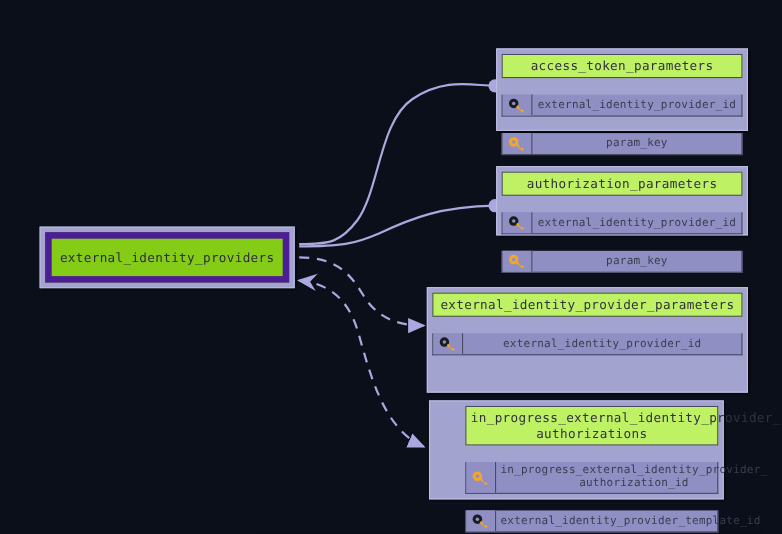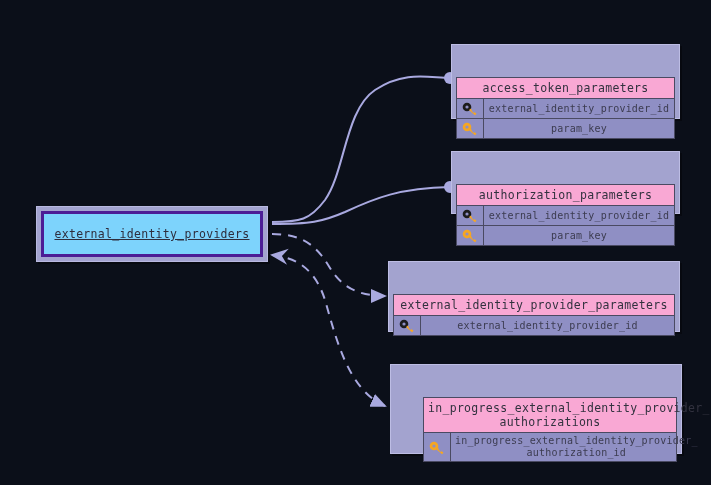--- a/index.html
+++ b/index.html
@@ -58,7 +58,7 @@
     box-shadow: 2px 2px 0 rgba(0,0,0,0.35);
   }
   .table-title {
-    background: #f9a8d4;
+    background: #bef264;
     border: 1px solid #4a4a62;
     box-sizing: border-box;
     text-align: center;
@@ -68,7 +68,6 @@
     padding: 3px 4px;
     line-height: 14px;
     white-space: pre-line;
-    margin-top: 28px;
   }
   .table-row {
     display: flex;

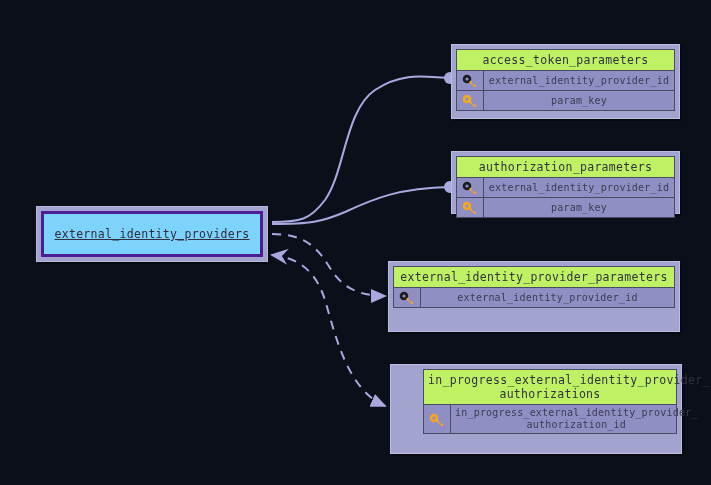--- a/index.html
+++ b/index.html
@@ -77,6 +77,7 @@
     box-sizing: border-box;
     background: #8f8fc4;
     min-height: 20px;
+    margin-top: 15px;
   }
   .row-icon {
     width: 26px;

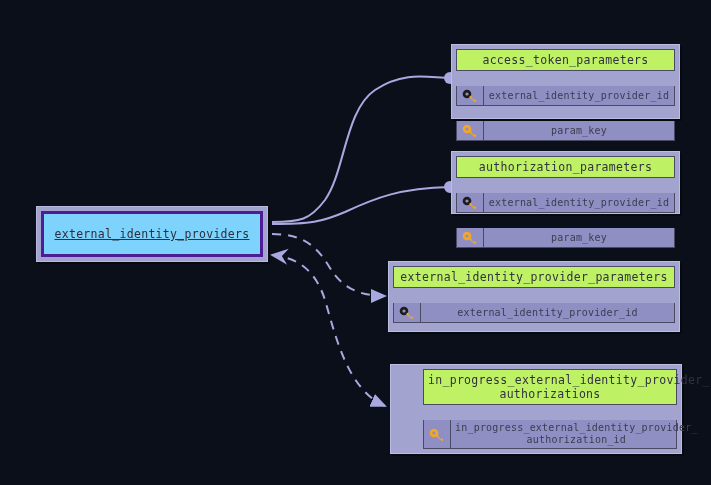--- a/index.html
+++ b/index.html
@@ -37,15 +37,14 @@
     width: 100%;
     height: 100%;
     box-sizing: border-box;
-    background: #7dd3fc;
-    border: 3px solid #4c1d95;
+    background: #84cc16;
+    border: 6px solid #4c1d95;
     display: flex;
     align-items: center;
     justify-content: center;
     color: #2e2e3e;
     font-size: 11.5px;
     letter-spacing: 0.3px;
-    text-decoration: underline;
   }
 
   

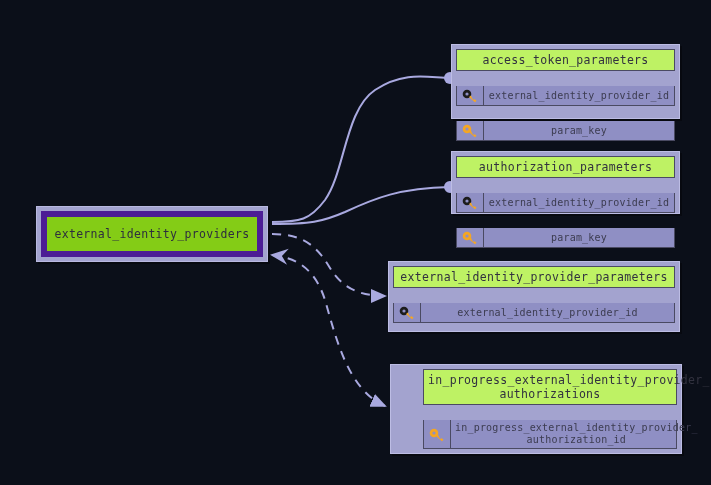--- a/index.html
+++ b/index.html
@@ -185,7 +185,7 @@
     </div>
   </div>
 
-  <div class="table-node" style="left:388px; top:261px; width:292px; height:71px;">
+  <div class="table-node" style="left:388px; top:261px; width:292px; height:96px;">
     <div class="table-title">external_identity_provider_parameters</div>
     <div class="table-row">
       <div class="row-icon">

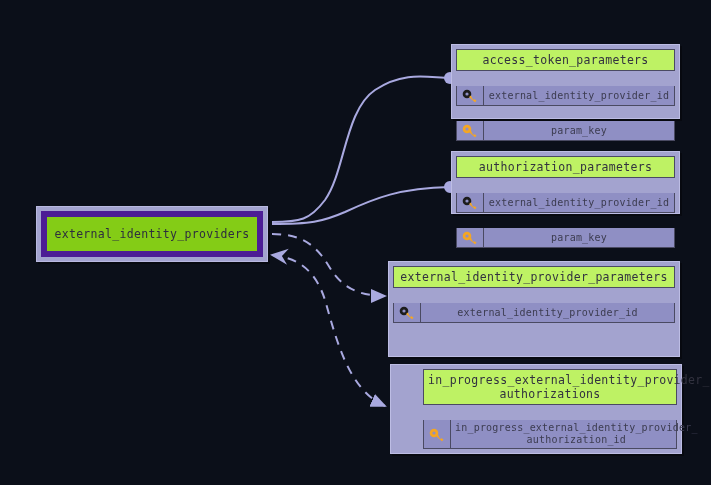--- a/index.html
+++ b/index.html
@@ -200,7 +200,7 @@
     </div>
   </div>
 
-  <div class="table-node" style="left:390px; top:364px; width:292px; height:90px;padding-left:32px;">
+  <div class="table-node" style="left:390px; top:364px; width:268px; height:90px;padding-left:32px;">
     <div class="table-title">in_progress_external_identity_provider_
 authorizations</div>
     <div class="table-row">

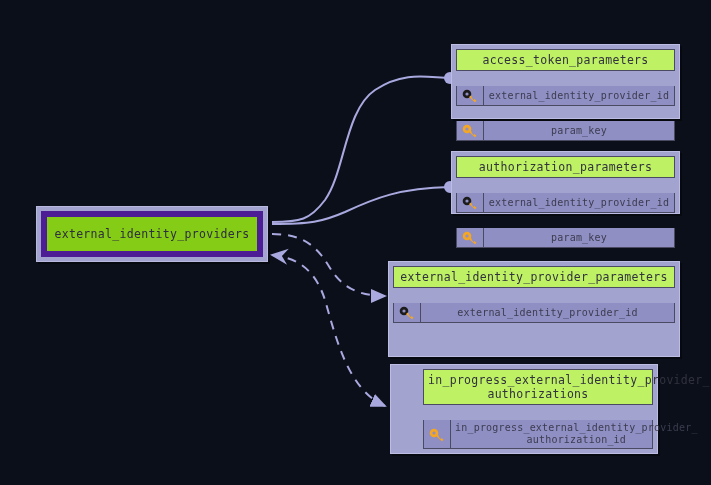--- a/index.html
+++ b/index.html
@@ -215,6 +215,17 @@
       <div class="row-label">in_progress_external_identity_provider_
 authorization_id</div>
     </div>
+    <div class="table-row">
+      <div class="row-icon">
+        <svg class="key-svg" width="18" height="15" viewBox="0 0 18 15">
+          <circle cx="6" cy="6" r="4.3" fill="#1c1c1c"></circle>
+          <circle cx="6" cy="6" r="1.6" fill="#8f8fc4"></circle>
+          <path d="M9.2,7.6 L15.5,12.8 L14,14.2 L8.2,9.2 z" fill="#f5a623"></path>
+          <rect x="11.2" y="8.6" width="1.5" height="3.2" fill="#8f8fc4" transform="rotate(-40 12 10)"></rect>
+        </svg>
+      </div>
+      <div class="row-label">external_identity_provider_template_id</div>
+    </div>
   </div>
 
 </div>

